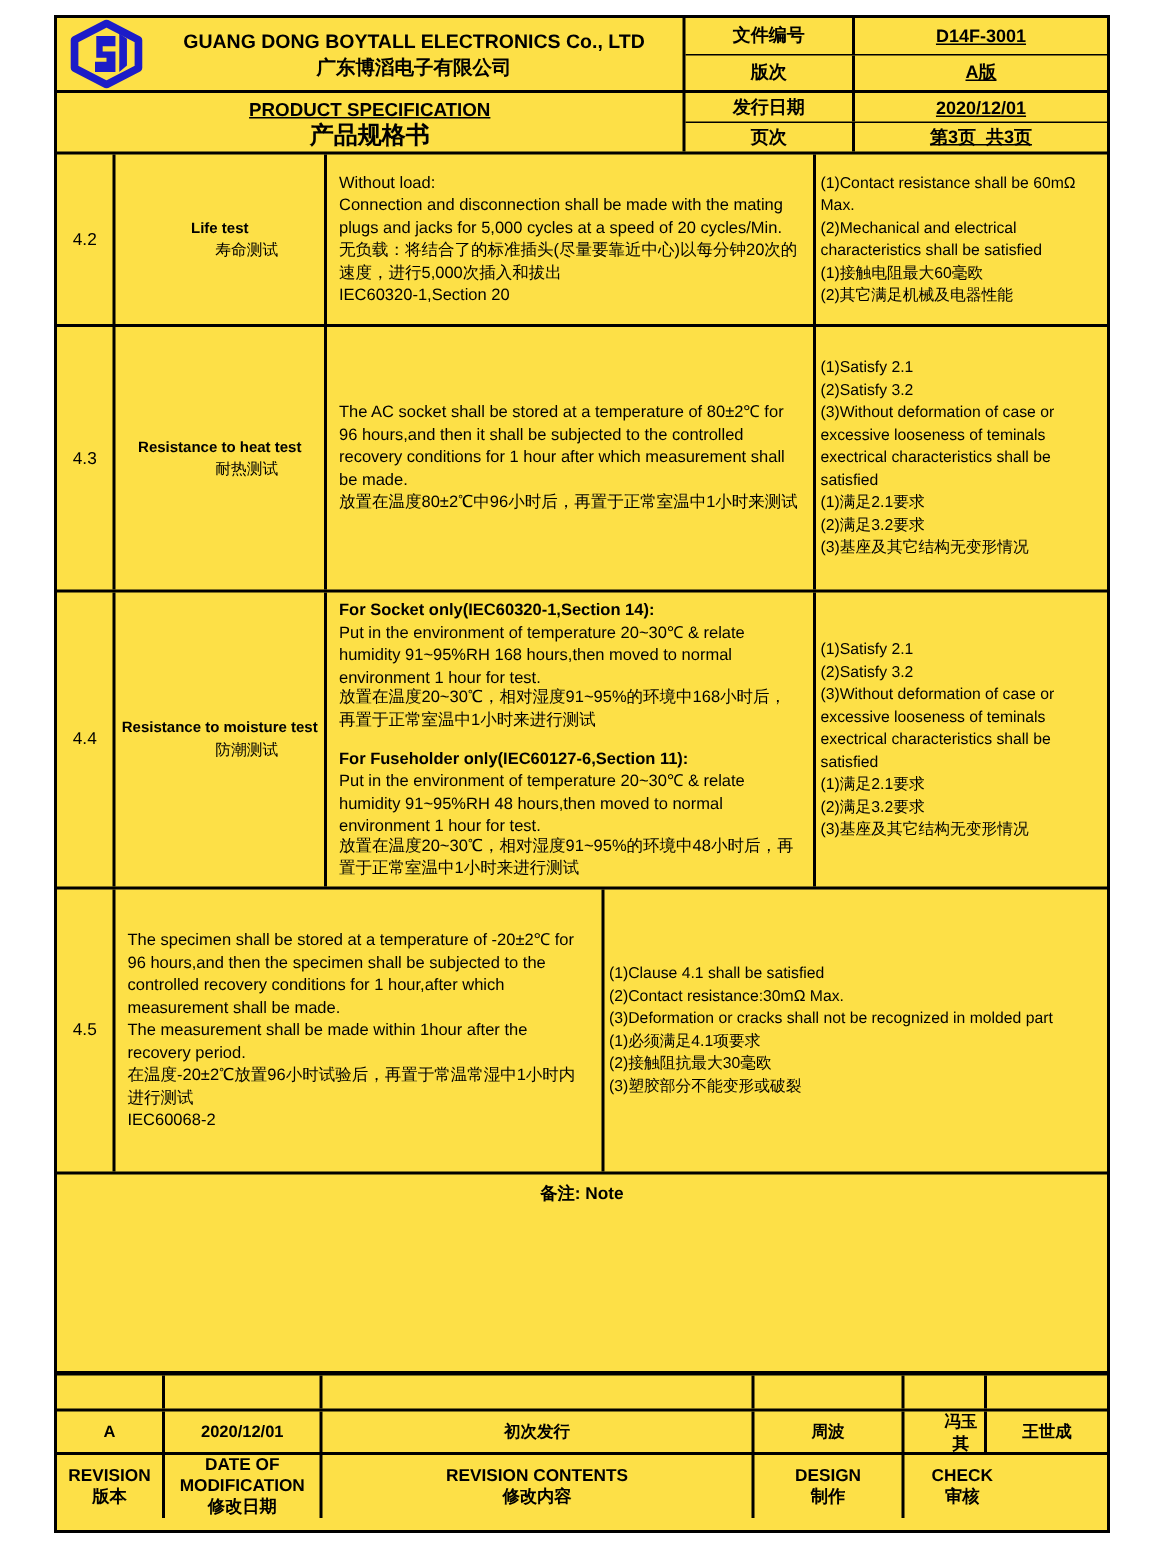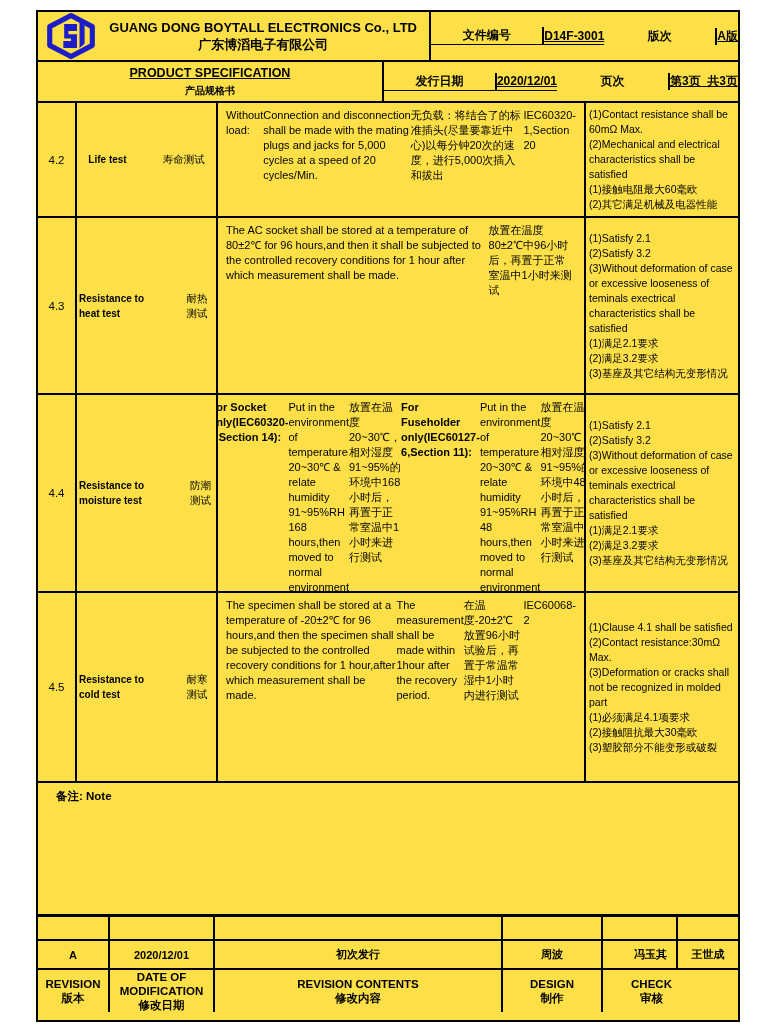--- a/index.html
+++ b/index.html
@@ -14,7 +14,7 @@
   .hdr-top { height:50px; border-bottom:2px solid #000; }
   .hdr-bottom { height:39px; }
   .hdr-left { width:419px; border-right:2px solid #000; display:flex; align-items:center; justify-content:center; }
-  .hdr-right { flex:1; display:flex; flex-direction:row;align-items:center; }
+  .hdr-right { flex:1; display:flex; flex-direction:column; }
   .hdr-frow { display:flex; flex:1; }
   .hdr-frow.rule { border-bottom:1px solid #000; }
   .hdr-flabel { width:113px; border-right:2px solid #000; display:flex; align-items:center; justify-content:center;

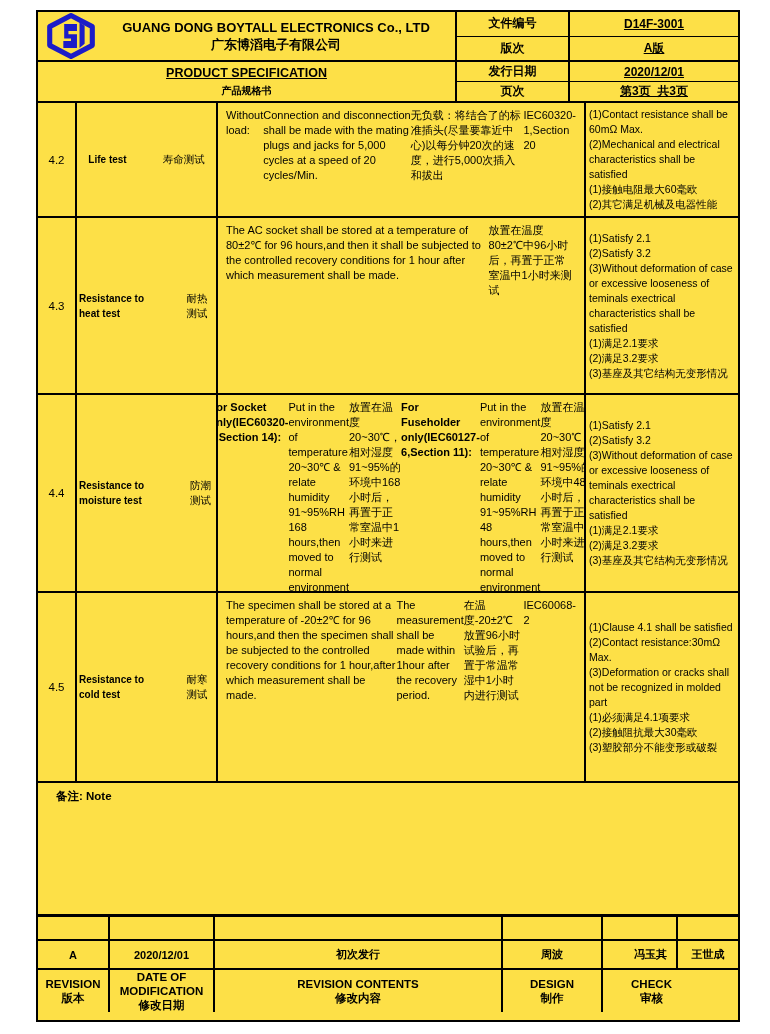--- a/index.html
+++ b/index.html
@@ -28,7 +28,7 @@
   .company-cn { font-weight:bold; font-size:13px; line-height:18px; }
   .title-wrap { text-align:center; }
   .title-en { font-weight:bold; font-size:12.5px; line-height:17px;text-decoration:underline; }
-  .title-cn { font-weight:bold; font-size:10px; line-height:17px; }
+  .title-cn { font-weight:bold; font-size:16px; line-height:17px; }
 
   
   .trow { display:flex; border-bottom:2px solid #000; }

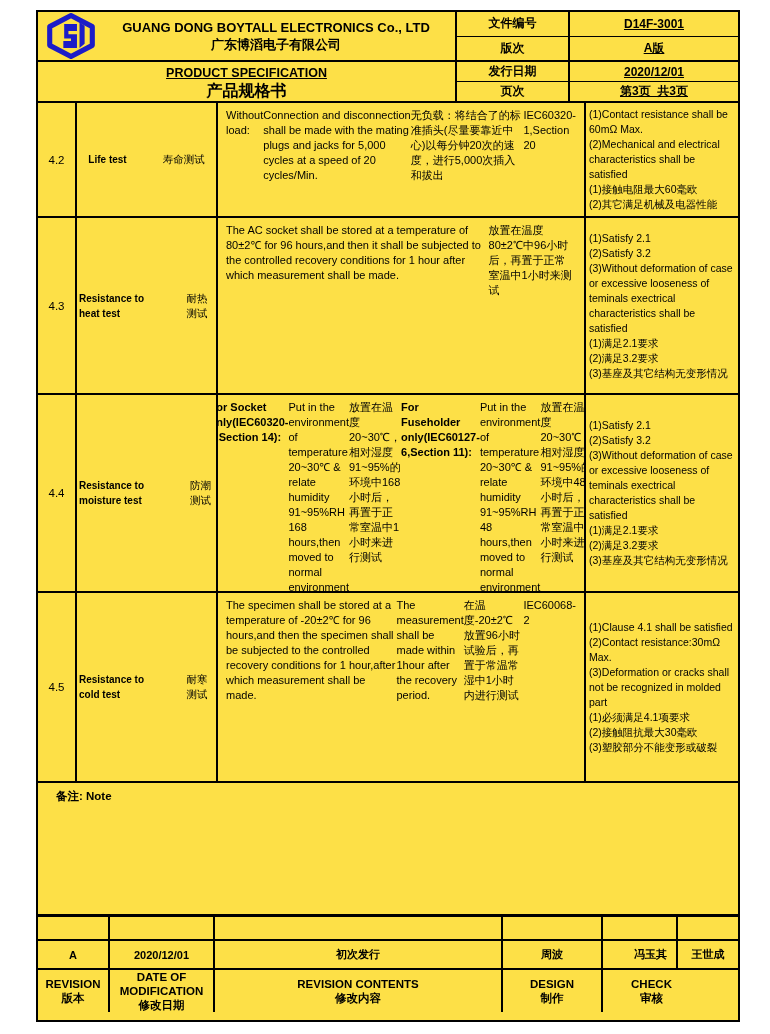--- a/index.html
+++ b/index.html
@@ -39,7 +39,7 @@
     align-items:center; justify-content:center; text-align:left; padding:0 2px; }
   .name-en { font-weight:bold; font-size:10px; line-height:15px; }
   .name-cn { font-size:10.5px; line-height:15px;margin-left:36px; }
-  .c-content { width:368px; border-right:2px solid #000; display:flex; 
+  .c-content { width:326px; border-right:2px solid #000; display:flex; flex-direction:column;
     justify-content:center; padding:5px 8px; overflow:hidden; }
   .c-crit { flex:1; display:flex; flex-direction:column; justify-content:center; padding:3px 3px; overflow:hidden; }
   .line { font-size:11px; line-height:15px; min-height:15px; }

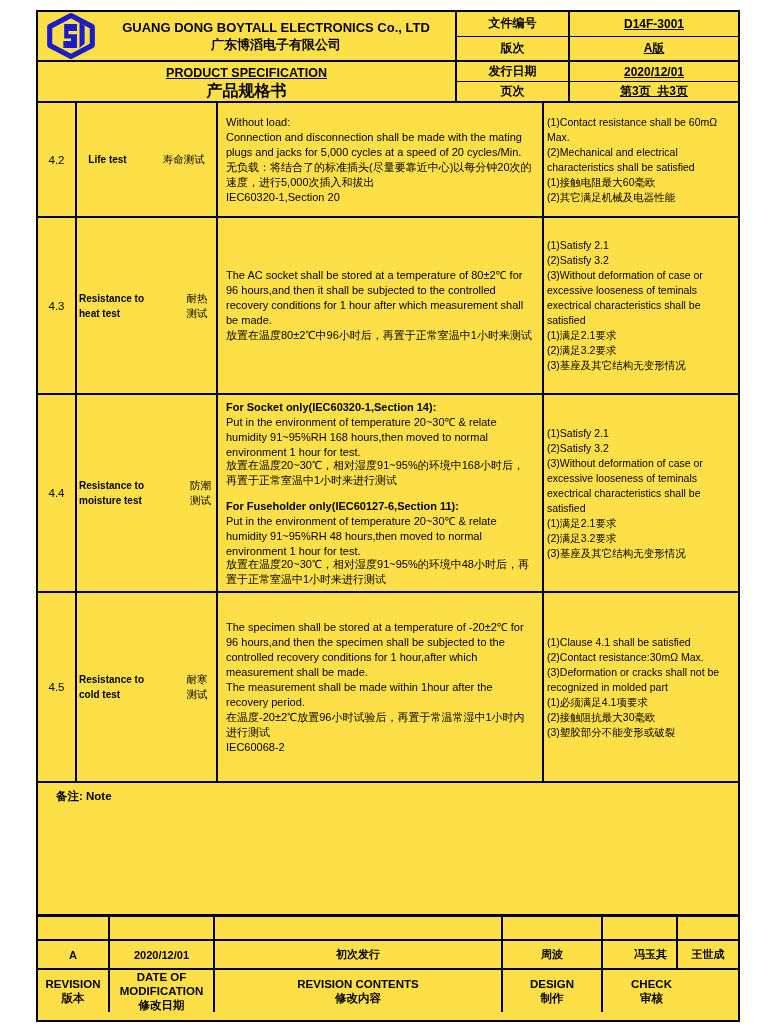--- a/index.html
+++ b/index.html
@@ -35,8 +35,8 @@
   .r42 { height:115px; } .r43 { height:177px; } .r44 { height:198px; } .r45 { height:190px; }
   .c-no { width:39px; border-right:2px solid #000; display:flex; align-items:center; justify-content:center;
     font-size:11.5px; }
-  .c-name { width:141px; border-right:2px solid #000; display:flex; flex-direction:row;
-    align-items:center; justify-content:center; text-align:left; padding:0 2px; }
+  .c-name { width:141px; border-right:2px solid #000; display:flex; flex-direction:column;
+    align-items:center; justify-content:center; text-align:right; padding:0 2px; }
   .name-en { font-weight:bold; font-size:10px; line-height:15px; }
   .name-cn { font-size:10.5px; line-height:15px;margin-left:36px; }
   .c-content { width:326px; border-right:2px solid #000; display:flex; flex-direction:column;

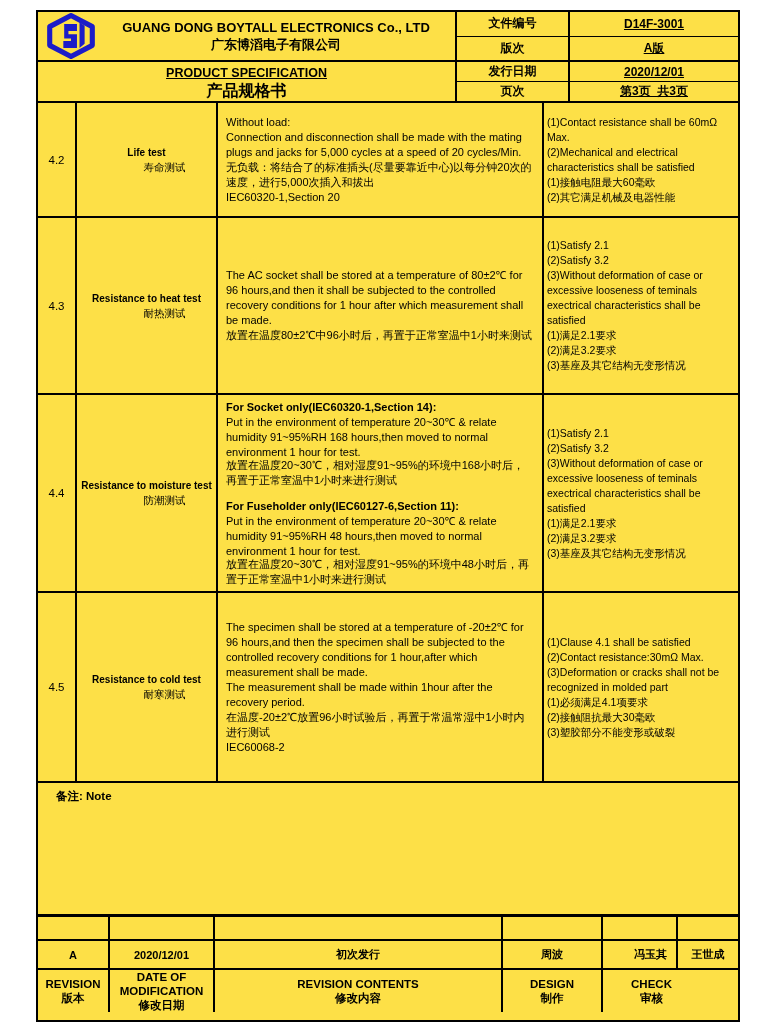--- a/index.html
+++ b/index.html
@@ -184,10 +184,6 @@
 
   <div class="trow r45">
     <div class="c-no">4.5</div>
-    <div class="c-name">
-      <div class="name-en">Resistance to cold test</div>
-      <div class="name-cn">耐寒测试</div>
-    </div>
     <div class="c-content">
       <div class="line">The specimen shall be stored at a temperature of -20±2℃ for 96 hours,and then the specimen shall be subjected to the controlled recovery conditions for 1 hour,after which measurement shall be made.</div>
       <div class="line">The measurement shall be made within 1hour after the recovery period.</div>

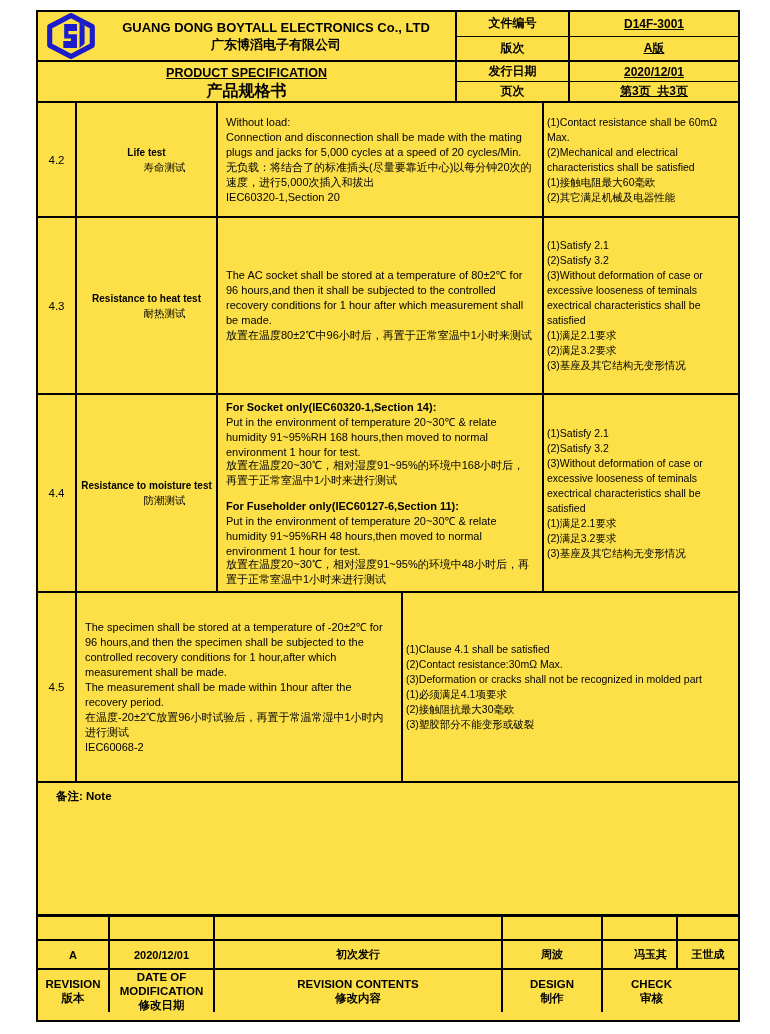--- a/index.html
+++ b/index.html
@@ -48,7 +48,7 @@
   .sp { height:13px; }
 
   
-  .note { height:134px; border-bottom:3px solid #000; padding:3px 18px; }
+  .note { height:134px; border-bottom:3px solid #000; padding:3px 18px;text-align:center; }
   .note-label { font-weight:bold; font-size:11.5px; }
 
   

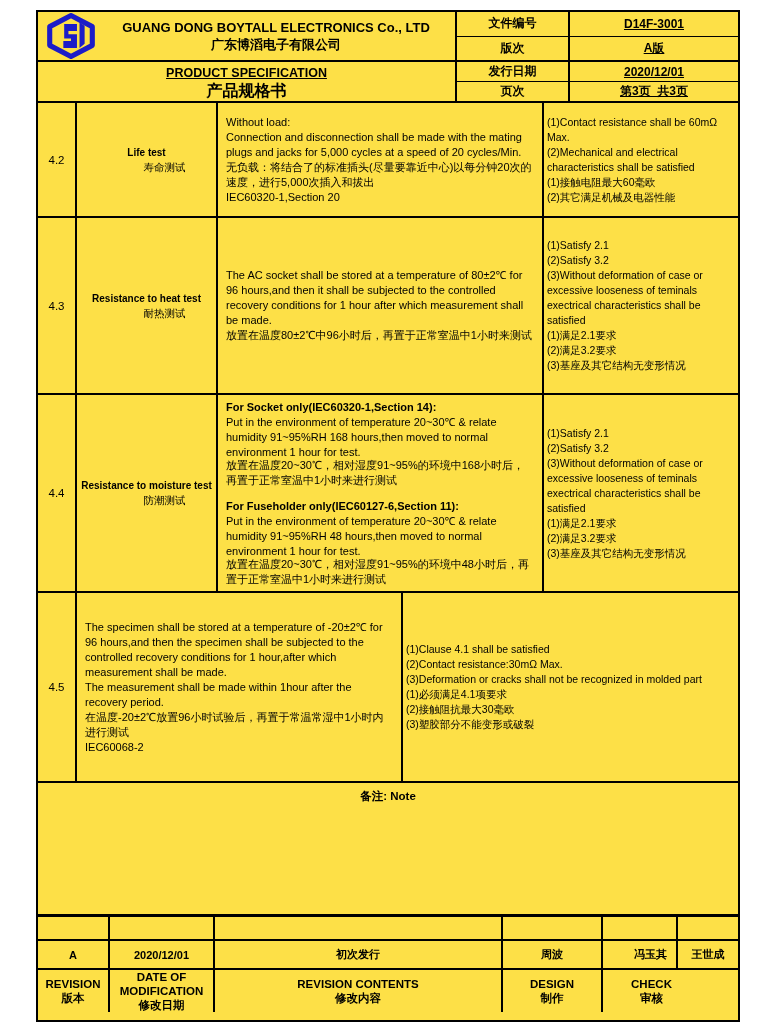--- a/index.html
+++ b/index.html
@@ -61,7 +61,7 @@
     font-weight:bold; font-size:11px; }
   .fc:last-child { border-right:none; }
   .fc1 { width:72px; } .fc2 { width:105px; } .fc3 { width:288px; }
-  .fc4 { width:100px; } .fc5 { width:75px;padding-left:22px; } .fc6 { flex:1; }
+  .fc4 { width:100px; } .fc5 { width:55px;padding-left:22px; } .fc6 { flex:1; }
   .fh-en, .fh-cn { font-weight:bold; font-size:11.5px; line-height:14px; }
 </style>
 </head>

